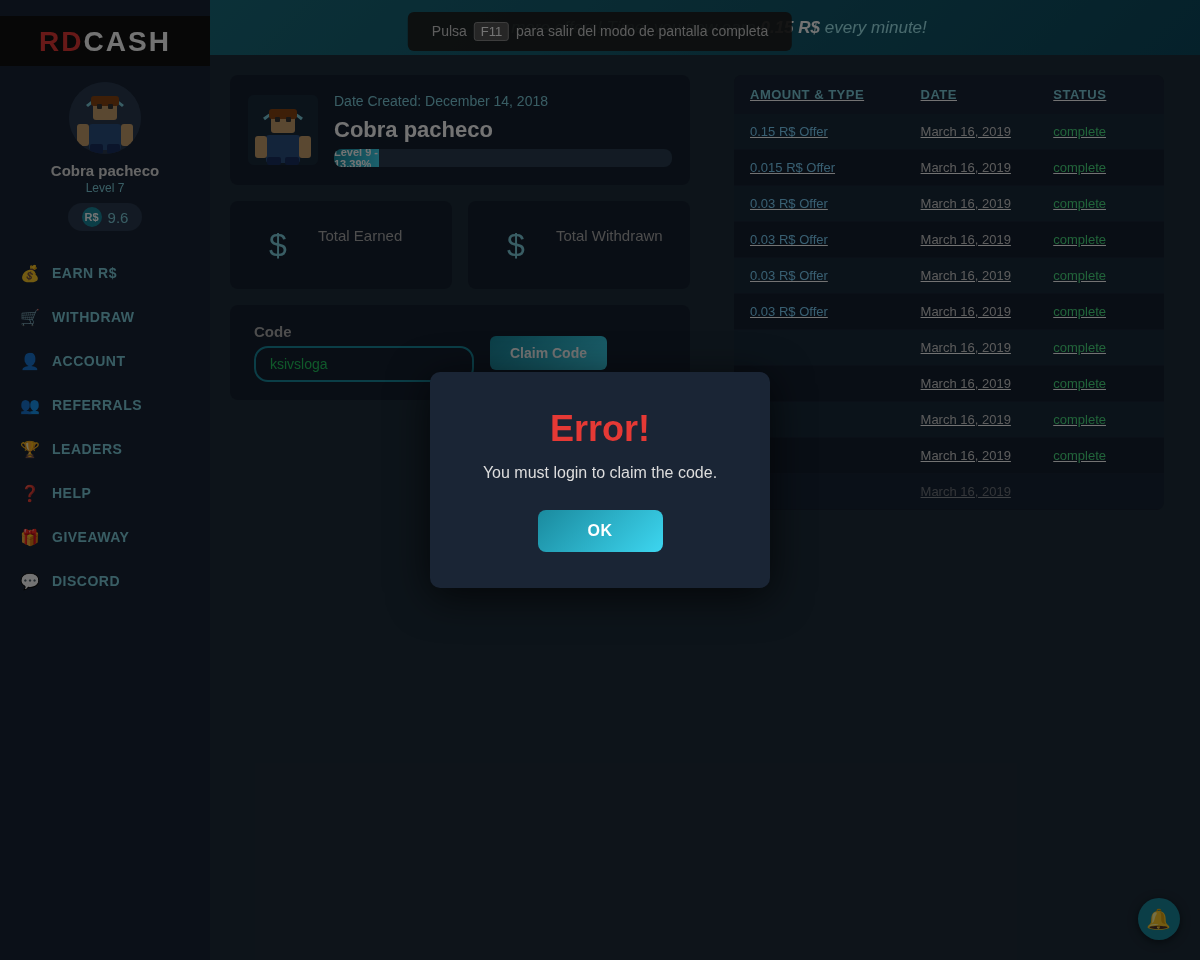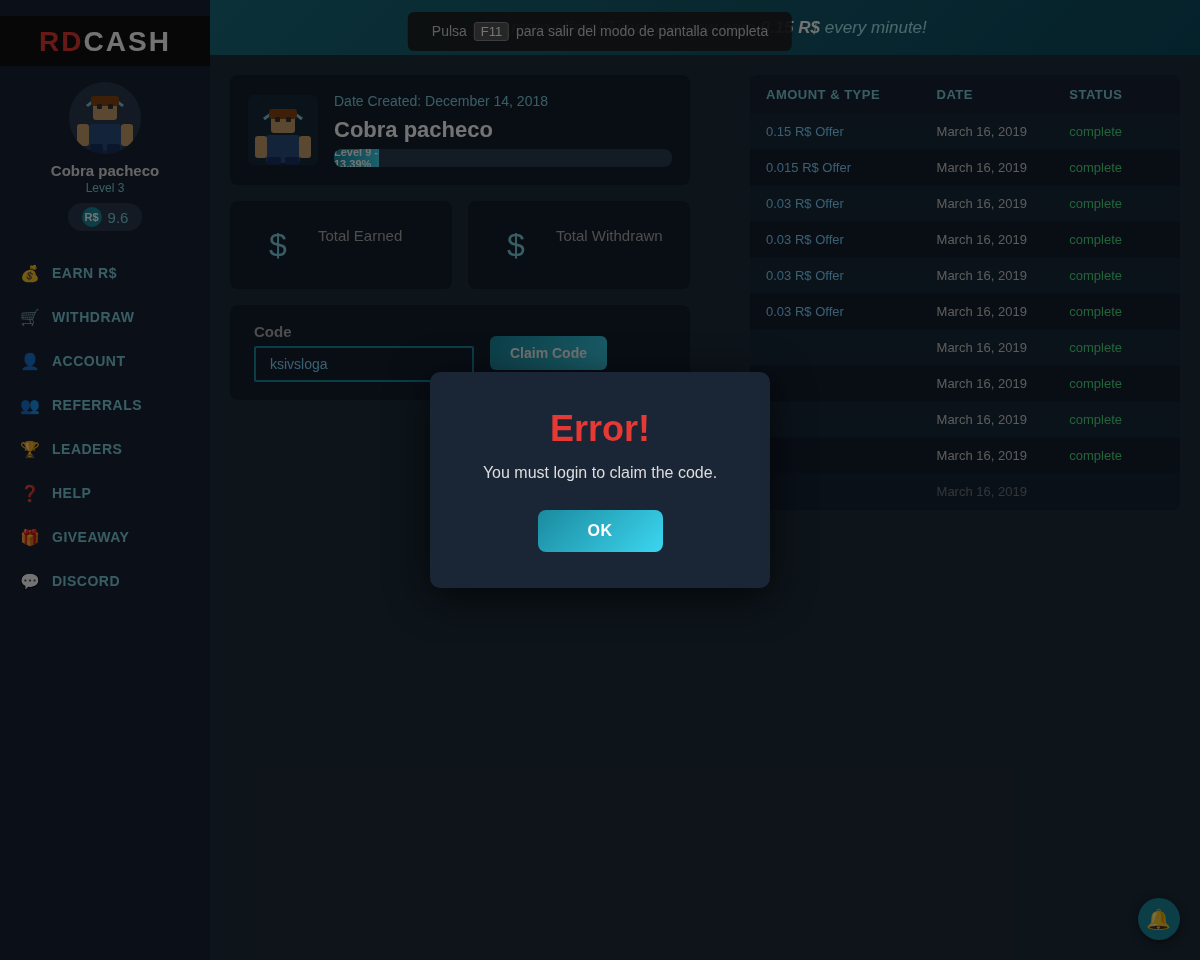--- a/index.html
+++ b/index.html
@@ -400,8 +400,9 @@
     .right-col {
       position: absolute;
       top: 0;
-      right: 0;
+      right: 16px;
       width: 430px;
+      text-decoration: underline;
     }
   </style>
 </head>

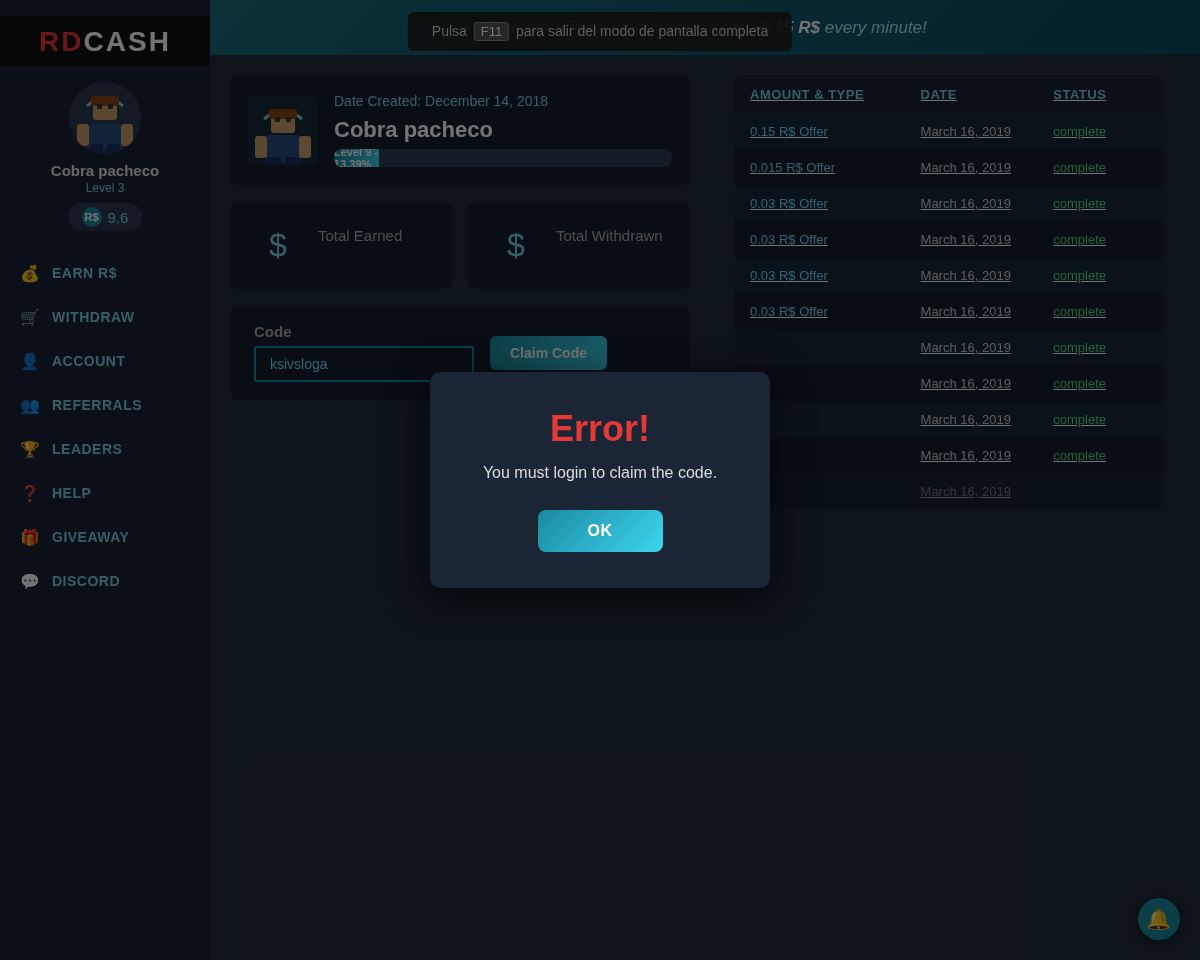--- a/index.html
+++ b/index.html
@@ -441,7 +441,7 @@
       </svg>
     </div>
     <div class="username">Cobra pacheco</div>
-    <div class="level-badge">Level 3</div>
+    <div class="level-badge">Level 7</div>
     <div class="balance-pill">
       <div class="rs-icon">R$</div>
       <span>9.6</span>

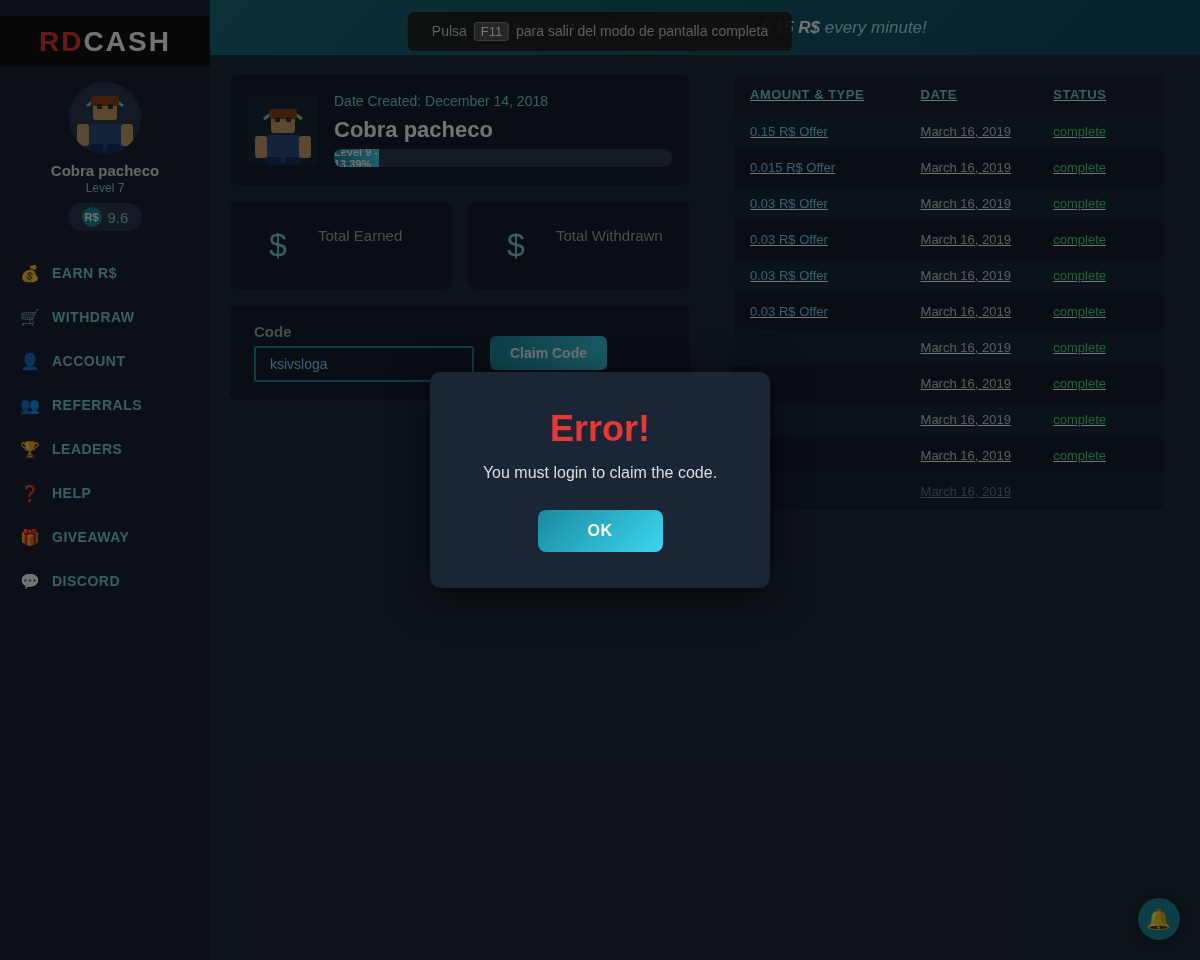--- a/index.html
+++ b/index.html
@@ -278,8 +278,8 @@
     .code-input {
       background: transparent;
       border: 2px solid #1a8a9e;
-      color: #7dd3fc;
-      border-radius: 2px;
+      color: #22c55e;
+      border-radius: 14px;
       padding: 8px 14px;
       font-size: 14px;
       width: 220px;

